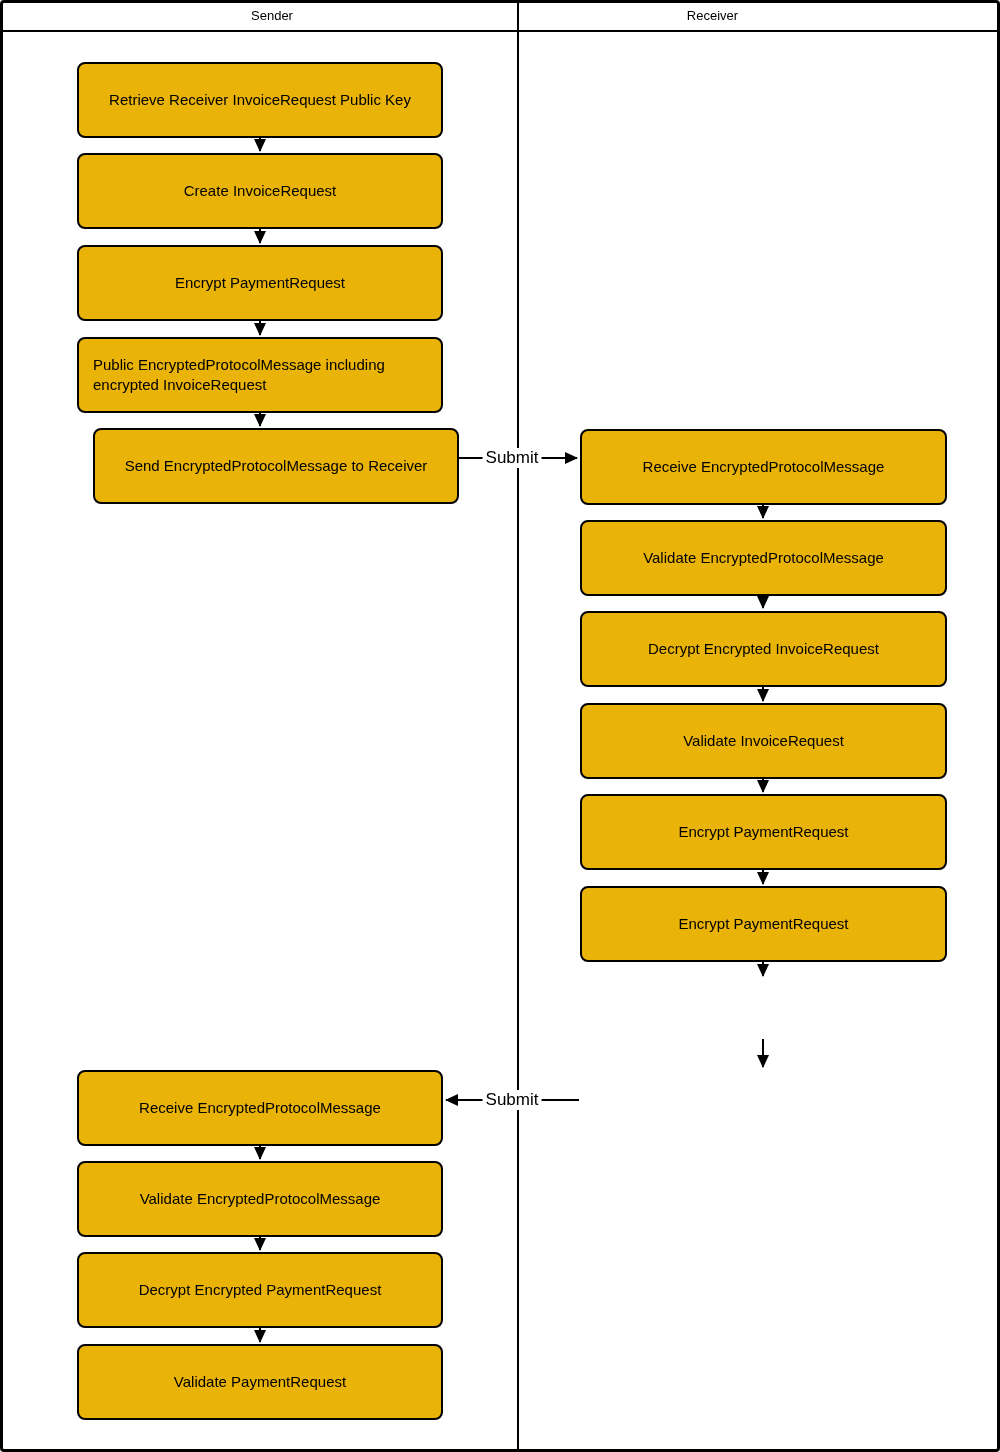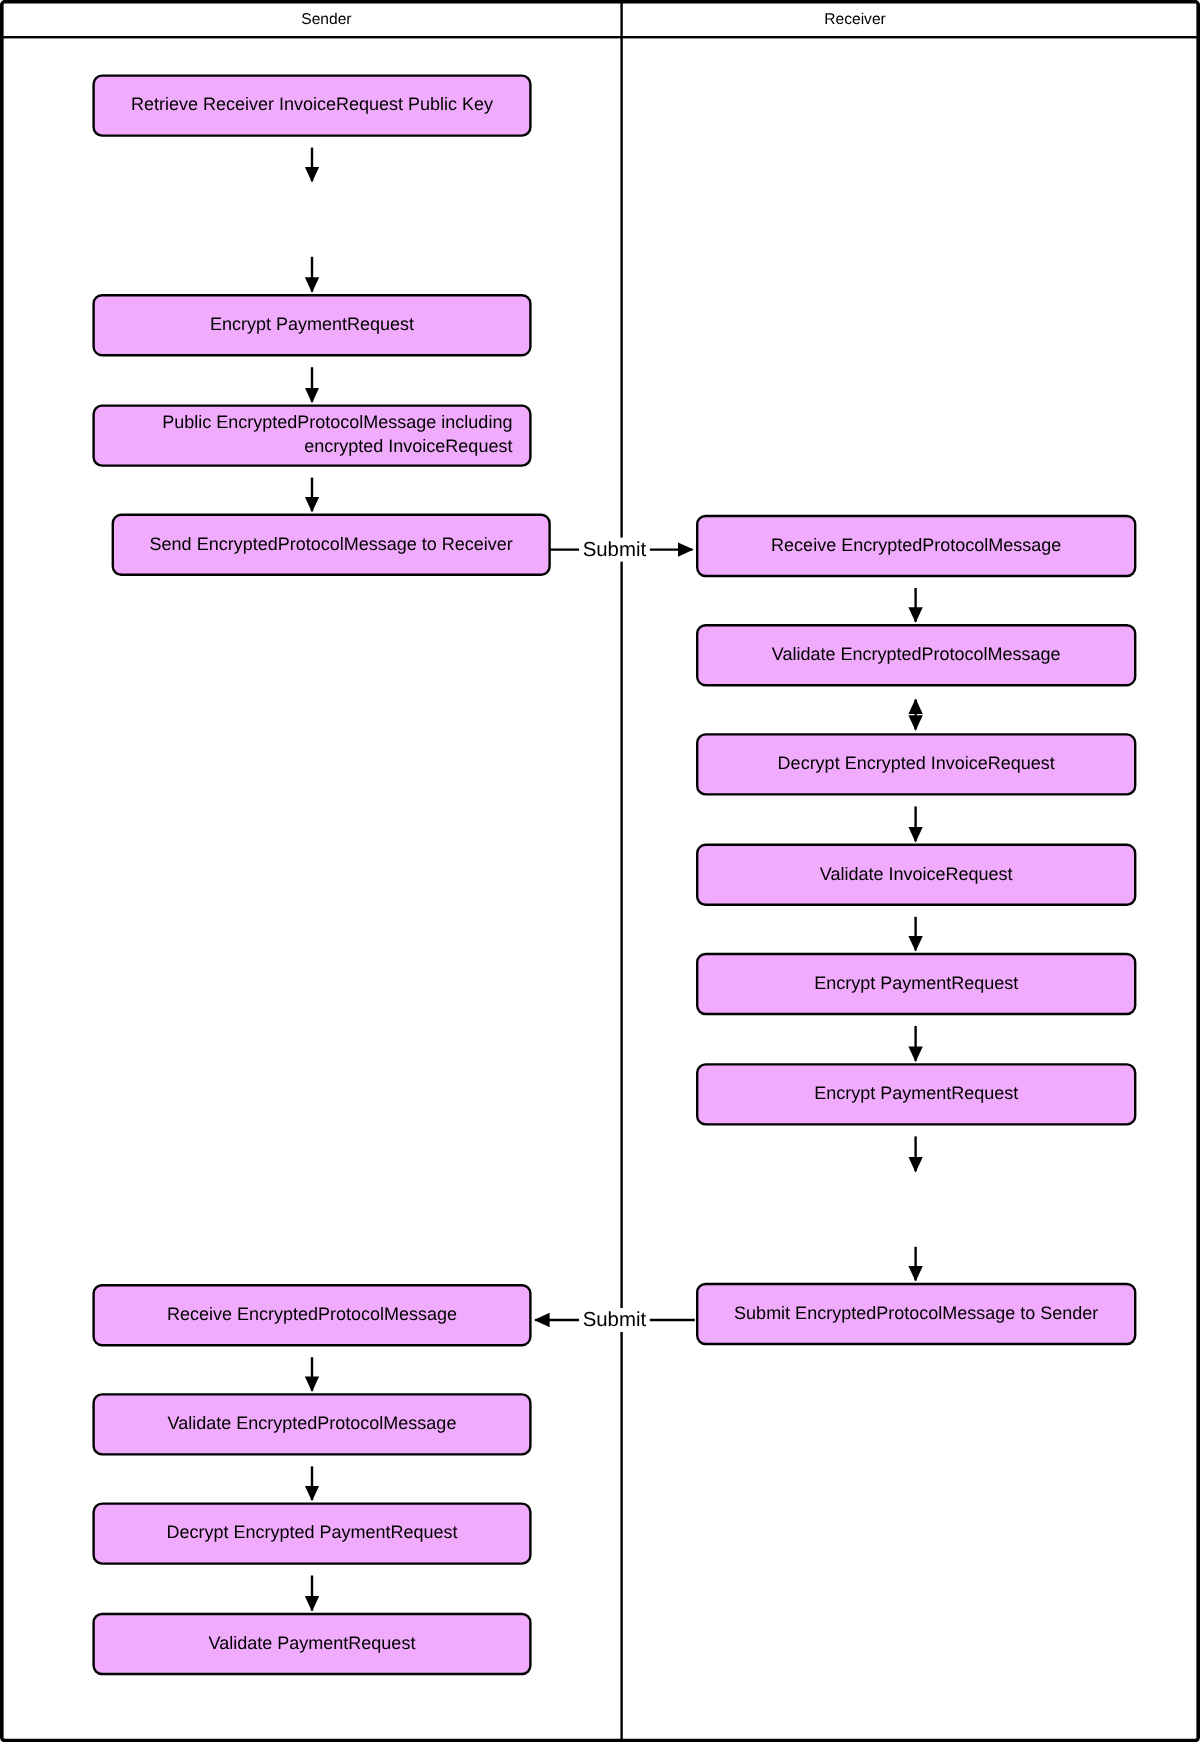--- a/index.html
+++ b/index.html
@@ -22,9 +22,9 @@
   .edges { position:absolute; left:0; top:0; z-index:3; pointer-events:none; }
   .edges line { stroke:#000; stroke-width:2; }
   .node {
-    position:absolute; width:366px; height:52px; box-sizing:border-box;
-    border:2px solid #000; border-radius:8px; background:#f0abfc;
-    display:flex; align-items:center; justify-content:center; text-align:right;
+    position:absolute; width:366px; height:76px; box-sizing:border-box;
+    border:2px solid #000; border-radius:8px; background:#eab308;
+    display:flex; align-items:center; justify-content:center; text-align:left;
     font-size:15px; line-height:20px; padding:4px 14px; z-index:4;
   }
   .node.receiver-node { width:367px; }

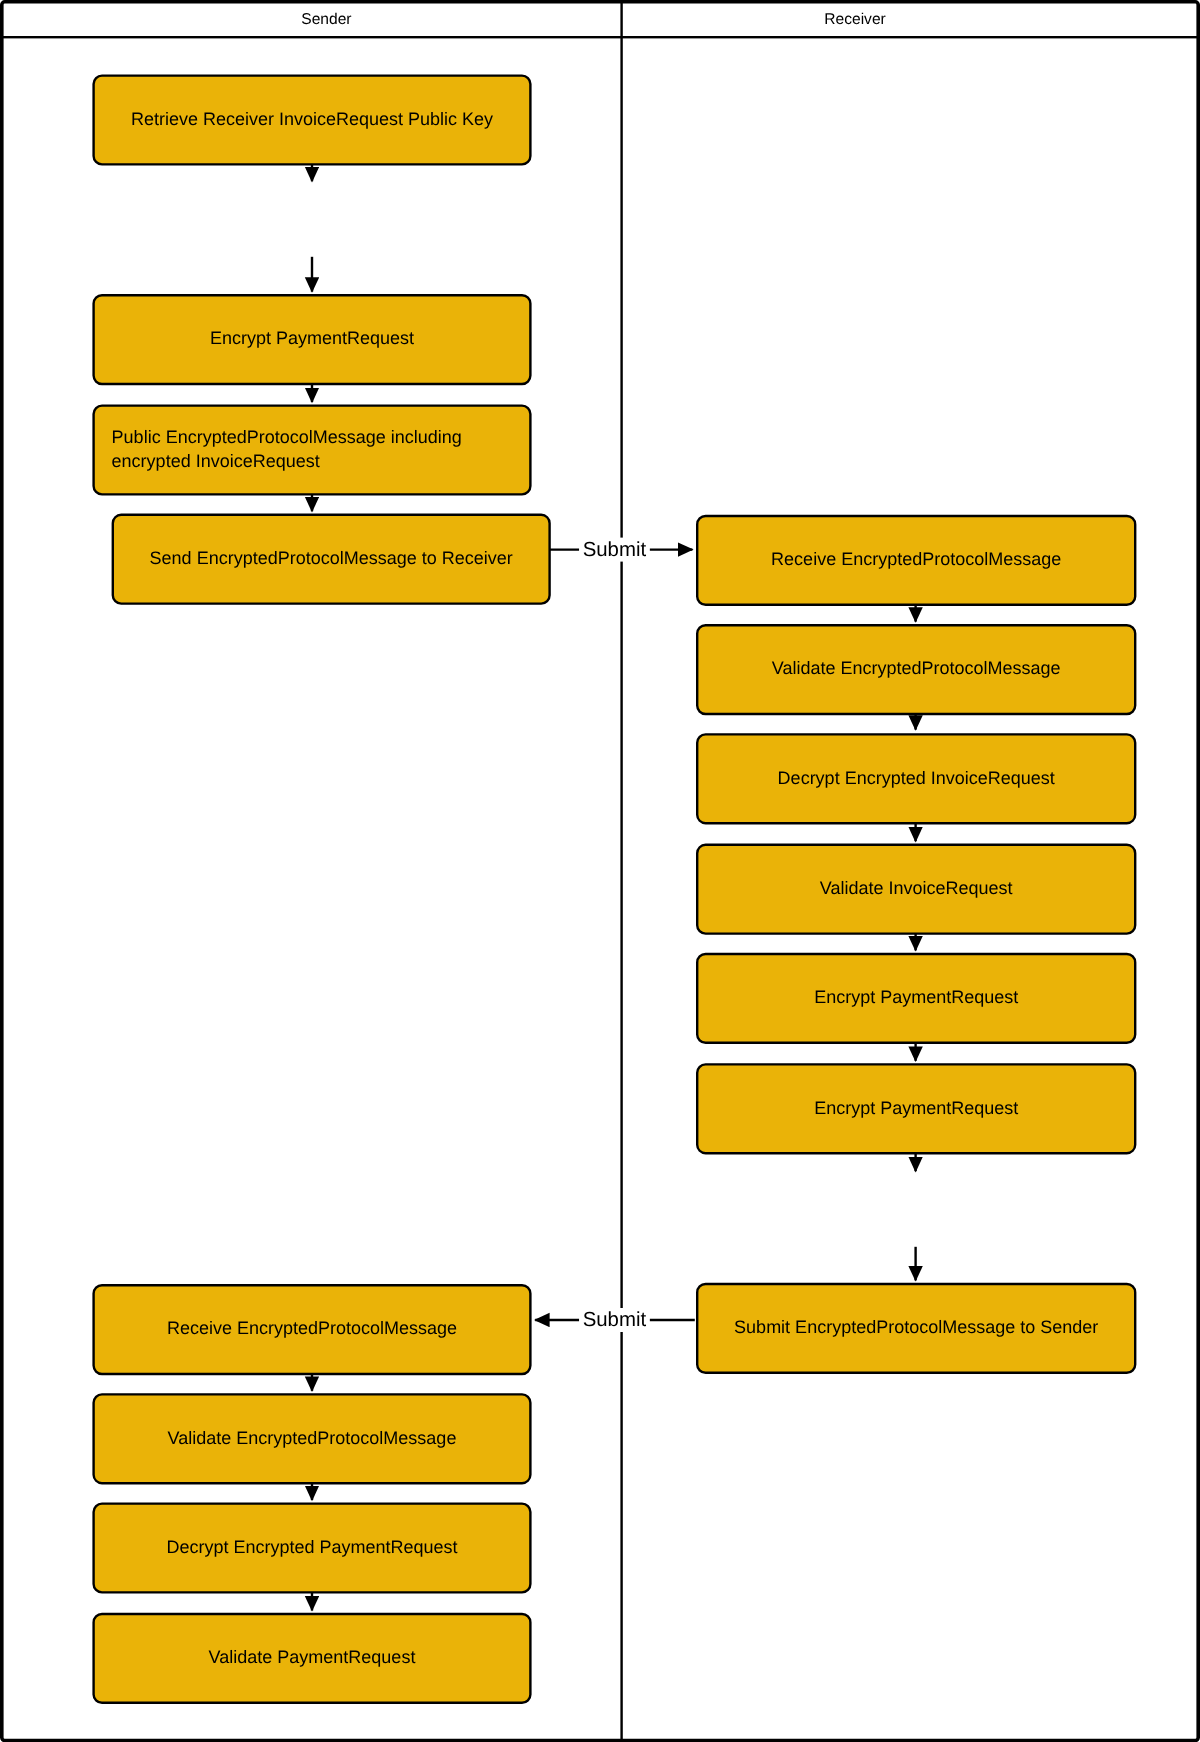--- a/index.html
+++ b/index.html
@@ -81,6 +81,9 @@
   <div class="node" style="left:77px;  top:62px;">
       <span>Retrieve Receiver InvoiceRequest Public Key</span>
     </div>
+  <div class="node" style="left:77px;  top:153px;">
+      <span>Create InvoiceRequest</span>
+    </div>
   <div class="node" style="left:77px;  top:245px;">
       <span>Encrypt PaymentRequest</span>
     </div>

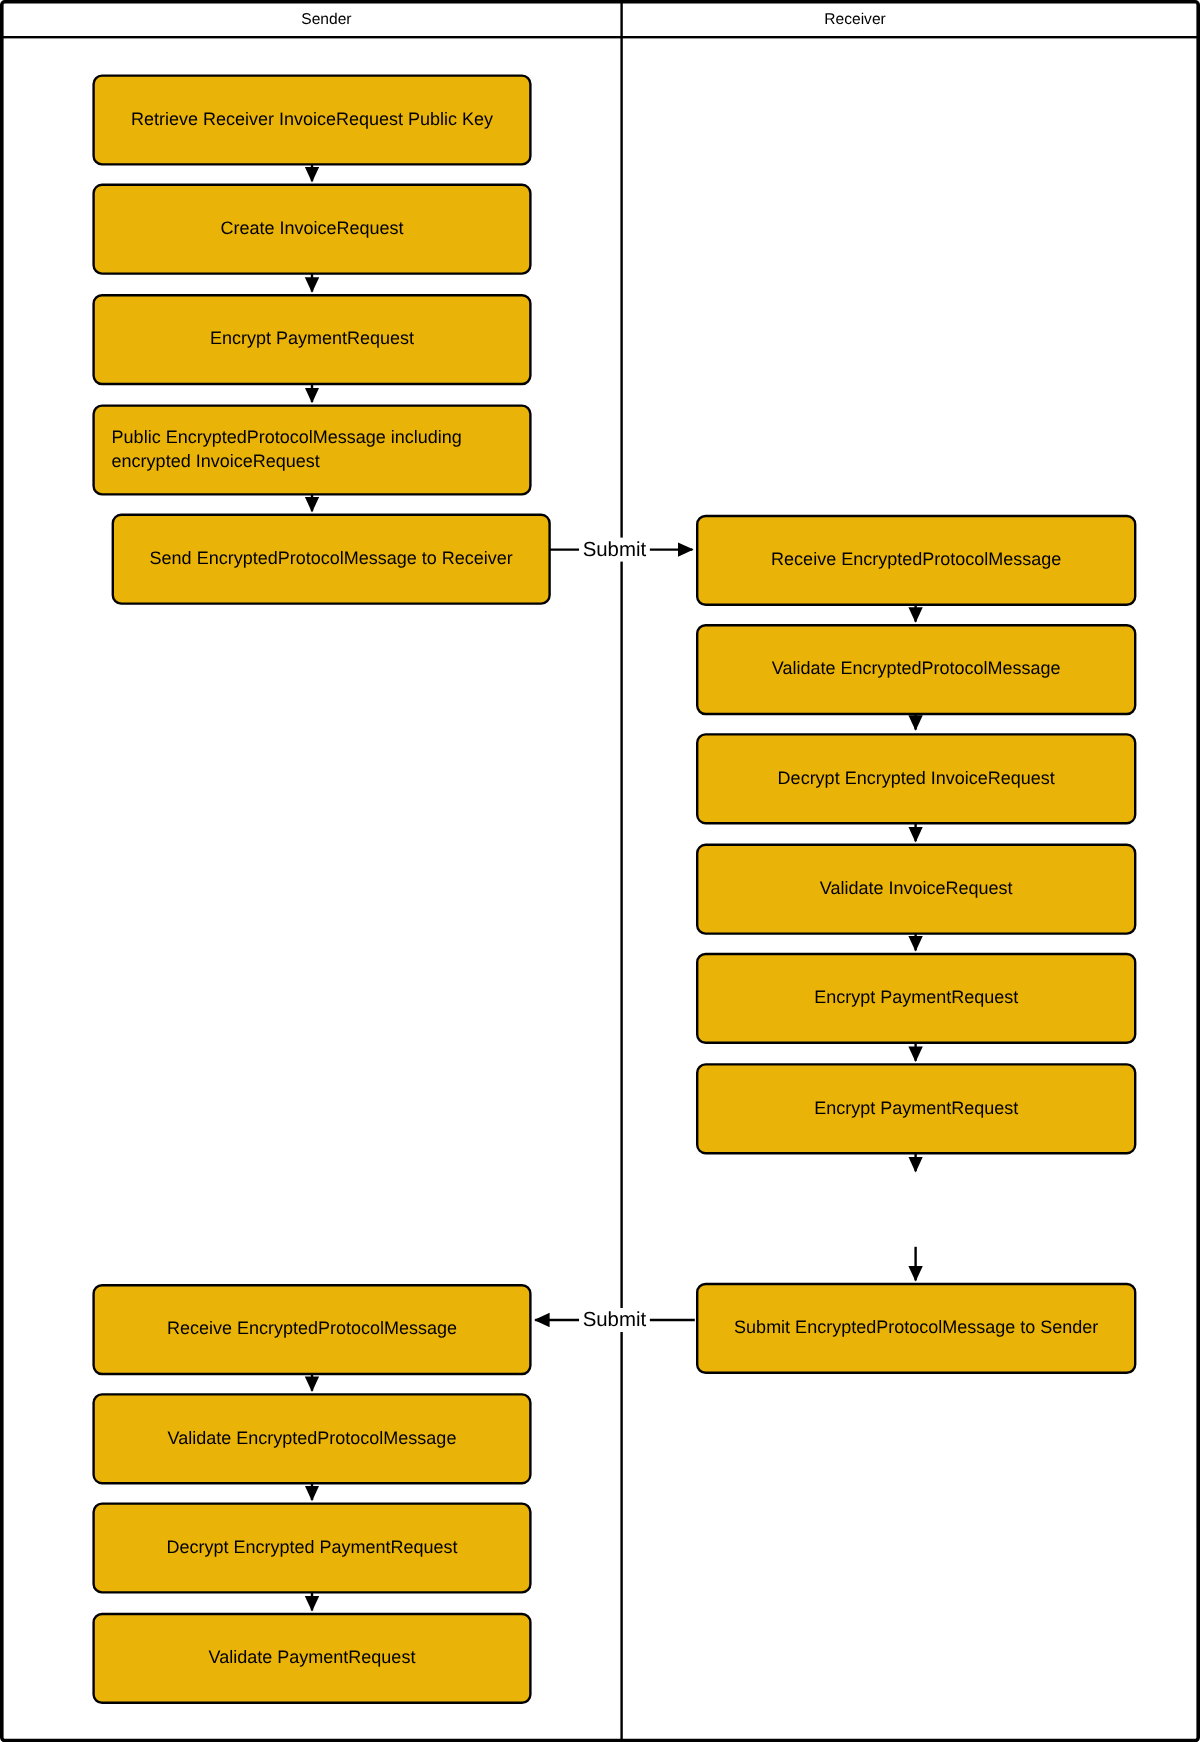--- a/index.html
+++ b/index.html
@@ -124,9 +124,6 @@
   <div class="node receiver-node" style="left:580px; top:886px;">
       <span>Encrypt PaymentRequest</span>
     </div>
-  <div class="node receiver-node" style="left:580px; top:1069px;">
-      <span>Submit EncryptedProtocolMessage to Sender</span>
-    </div>
 
   <div class="edge-label" style="left:512px; top:458px;">Submit</div>
   <div class="edge-label" style="left:512px; top:1100px;">Submit</div>

